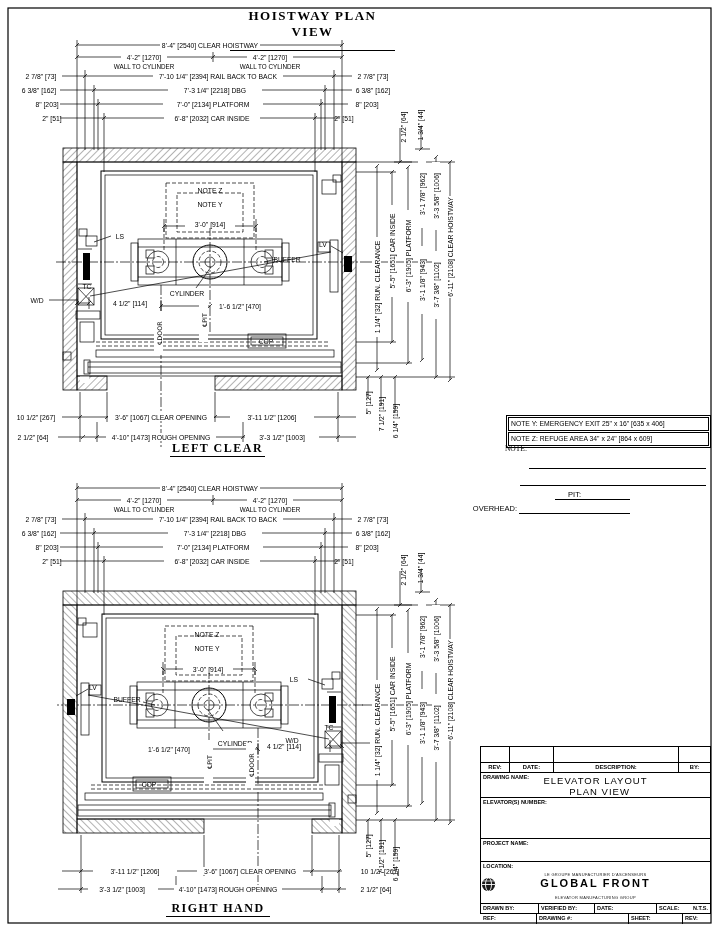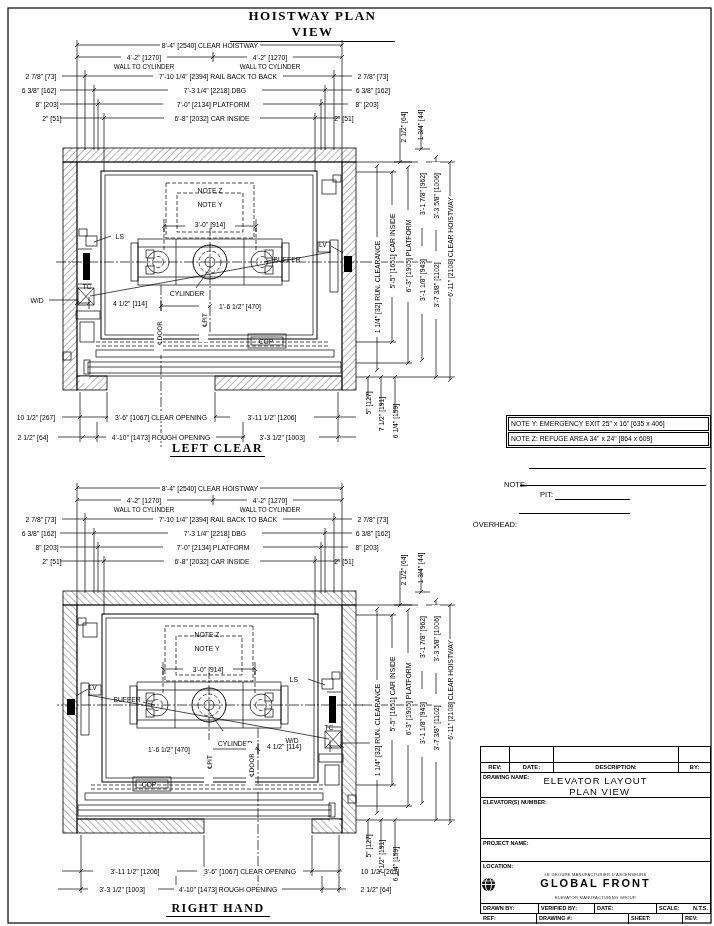--- a/index.html
+++ b/index.html
@@ -18,7 +18,7 @@
   svg text.cl{font-family:"DejaVu Sans",sans-serif;font-size:6.3px;}
   .abs{position:absolute;}
   .sheet-title{font-family:"Liberation Serif",serif;font-weight:bold;font-size:13px;
-     letter-spacing:1.5px;text-align:center;border-bottom:1.6px solid #000;padding-bottom:1px;}
+     letter-spacing:1.5px;text-align:center;border-bottom:1.6px solid #000;padding-bottom:10px;}
   .view-title{font-family:"Liberation Serif",serif;font-weight:bold;font-size:12px;
      letter-spacing:1.5px;text-align:center;border-bottom:1.4px solid #000;padding-bottom:0px;}
   .notes-box{border:1px solid #000;padding:1px;background:#fff;}

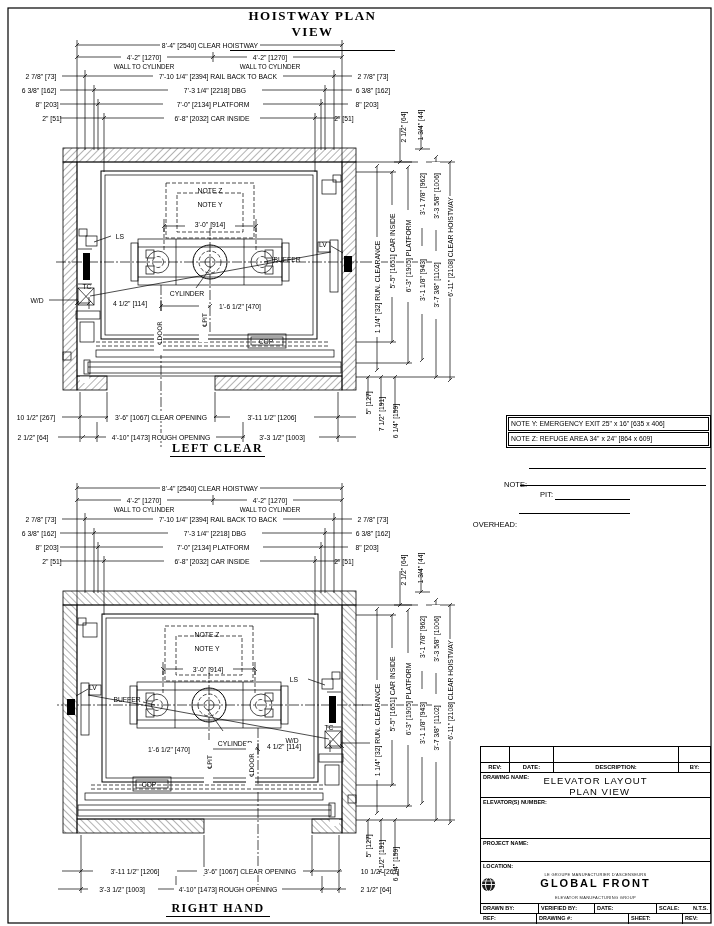--- a/index.html
+++ b/index.html
@@ -330,7 +330,7 @@
   <div class="nrow">NOTE Z: REFUGE AREA 34" x 24" [864 x 609]</div>
 </div>
 
-<div class="abs flabel" style="left:480px;top:480px;width:47px;">NOTE:</div>
+<div class="abs flabel" style="left:480px;top:444px;width:47px;font-family:Liberation Serif, serif;">NOTE:</div>
 <div class="abs fline" style="left:529px;top:460px;width:177px;"></div>
 <div class="abs fline" style="left:520px;top:477px;width:186px;"></div>
 

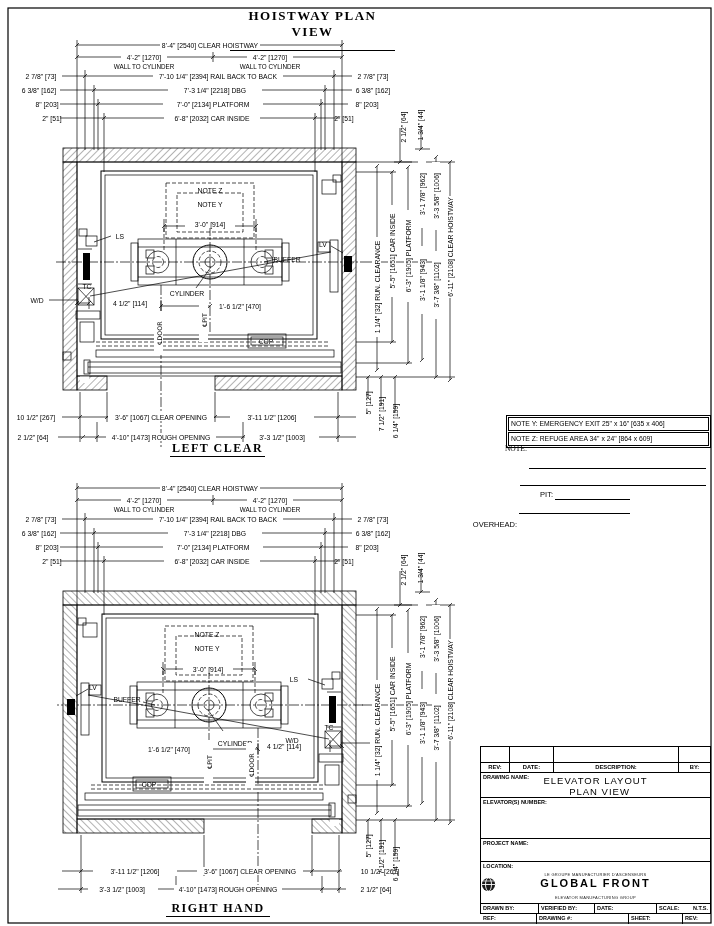--- a/index.html
+++ b/index.html
@@ -334,7 +334,7 @@
 <div class="abs fline" style="left:529px;top:460px;width:177px;"></div>
 <div class="abs fline" style="left:520px;top:477px;width:186px;"></div>
 
-<div class="abs flabel" style="left:516px;top:490px;width:37px;">PIT:</div>
+<div class="abs flabel" style="left:544px;top:490px;width:37px;">PIT:</div>
 <div class="abs fline" style="left:555px;top:491px;width:75px;"></div>
 
 <div class="abs flabel" style="left:465px;top:520px;width:52px;">OVERHEAD:</div>

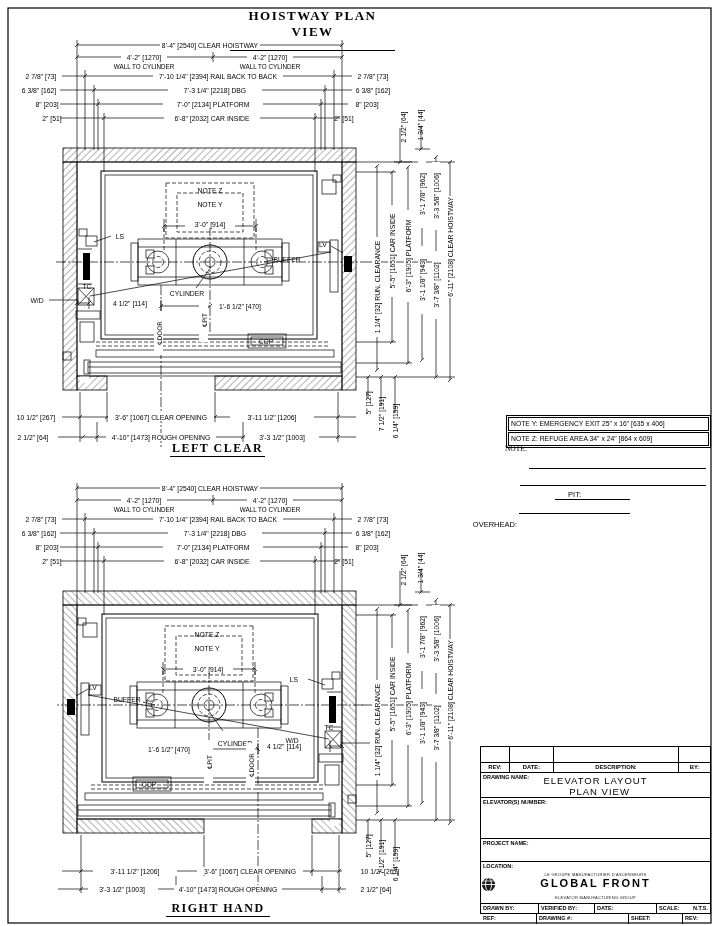--- a/index.html
+++ b/index.html
@@ -337,7 +337,7 @@
 <div class="abs flabel" style="left:544px;top:490px;width:37px;">PIT:</div>
 <div class="abs fline" style="left:555px;top:491px;width:75px;"></div>
 
-<div class="abs flabel" style="left:465px;top:520px;width:52px;">OVERHEAD:</div>
+<div class="abs flabel" style="left:465px;top:504px;width:52px;">OVERHEAD:</div>
 <div class="abs fline" style="left:519px;top:505px;width:111px;"></div>
 
 <div class="abs tb" style="left:480px;top:746px;width:231px;height:168px;box-sizing:border-box;">

